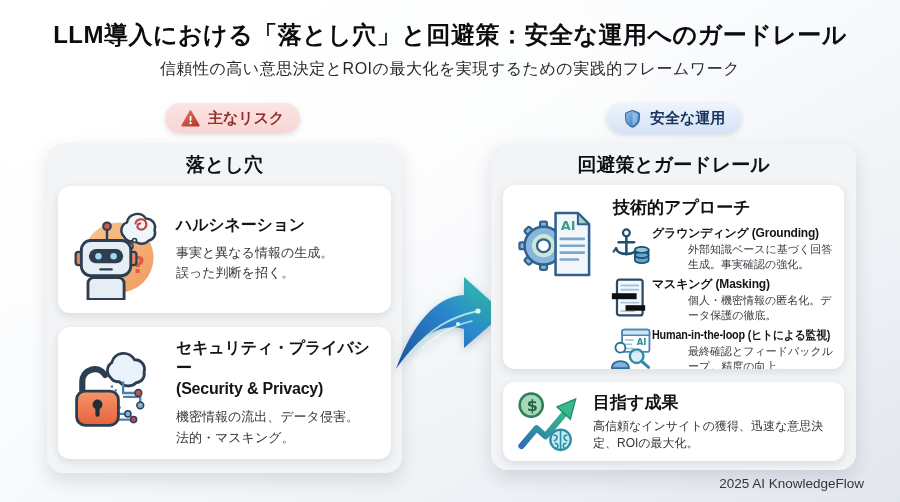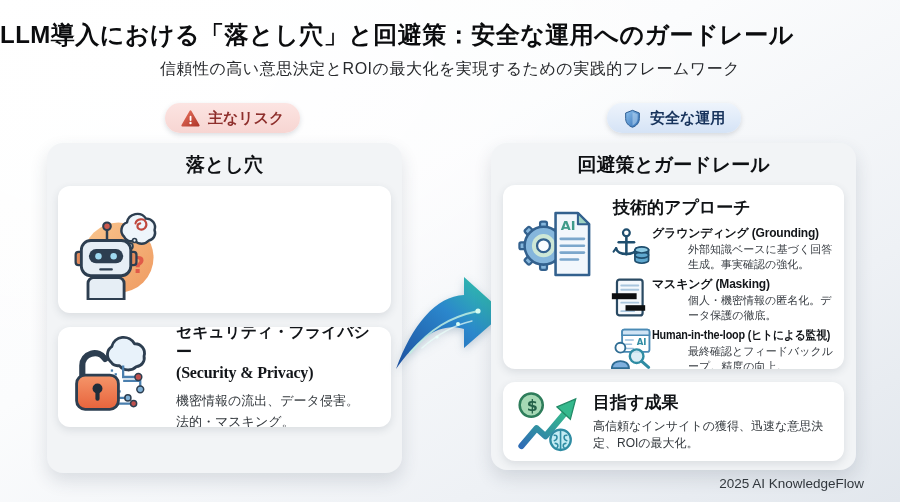--- a/index.html
+++ b/index.html
@@ -10,7 +10,7 @@
       linear-gradient(150deg,#ffffff 0%,#fbfcfd 40%,#eef1f5 75%,#e2e7ed 100%);
     font-family:"Liberation Sans","DejaVu Sans",sans-serif;color:#14171a;
   }
-  .main-title{position:absolute;top:19px;left:0;width:100%;
+  .main-title{position:absolute;top:19px;left:0;width:100%;text-align:center;
     font-size:24px;font-weight:800;color:#0b0c0e;letter-spacing:0.5px;}
   .subtitle{position:absolute;top:59px;left:0;width:100%;text-align:center;
     font-size:16px;color:#27292c;letter-spacing:0.5px;}

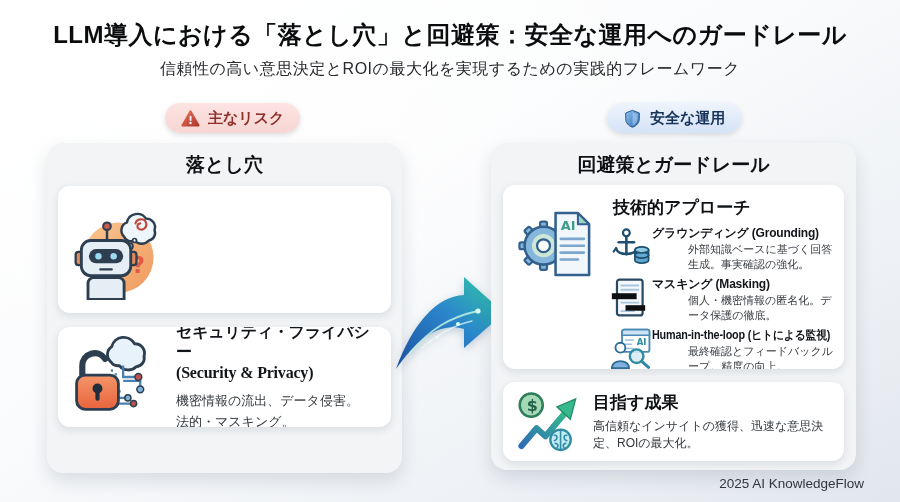--- a/index.html
+++ b/index.html
@@ -135,6 +135,11 @@
           <path d="M26,81 h26 a6,6 0 0 1 6,6 v17 h-38 v-17 a6,6 0 0 1 6,-6 z" fill="#e6eef5" stroke="#2d3e50" stroke-width="3"></path>
         </svg>
       </span>
+      <span>
+        <div class="pit-title">ハルシネーション</div>
+        <div class="pit-body">事実と異なる情報の生成。
+誤った判断を招く。</div>
+      </span>
     </div>
 
     <div class="card pit-card pit-card-2">

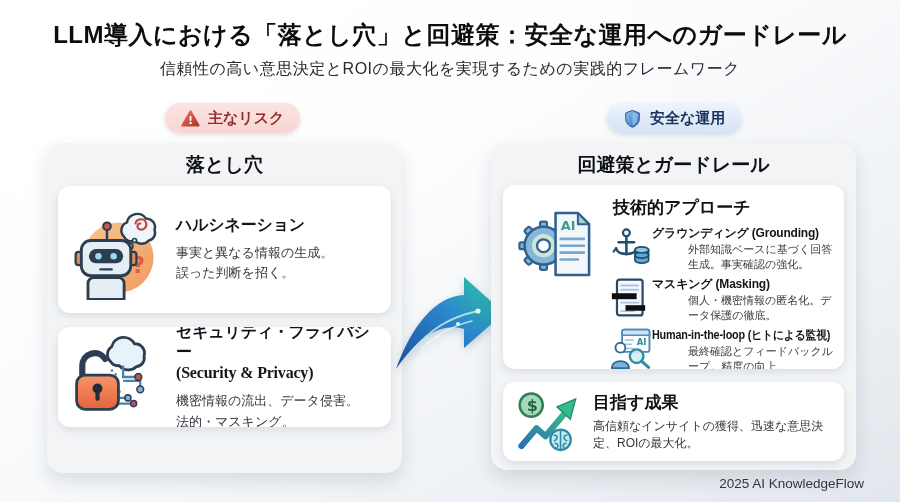--- a/index.html
+++ b/index.html
@@ -34,7 +34,7 @@
 
   .pit-card{left:11px;width:333px;display:flex;align-items:center;gap:12px;padding:10px 11px;}
   .pit-card-1{top:43px;height:127px;}
-  .pit-card-2{top:184px;height:100px;font-family:Liberation Serif, serif;}
+  .pit-card-2{top:184px;height:132px;}
   .pit-icon{flex:none;width:95px;height:100px;display:flex;align-items:center;justify-content:center;}
   .pit-title{font-size:16px;font-weight:800;color:#121519;line-height:1.3;
     letter-spacing:-0.2px;white-space:pre-line;margin-bottom:7px;}

